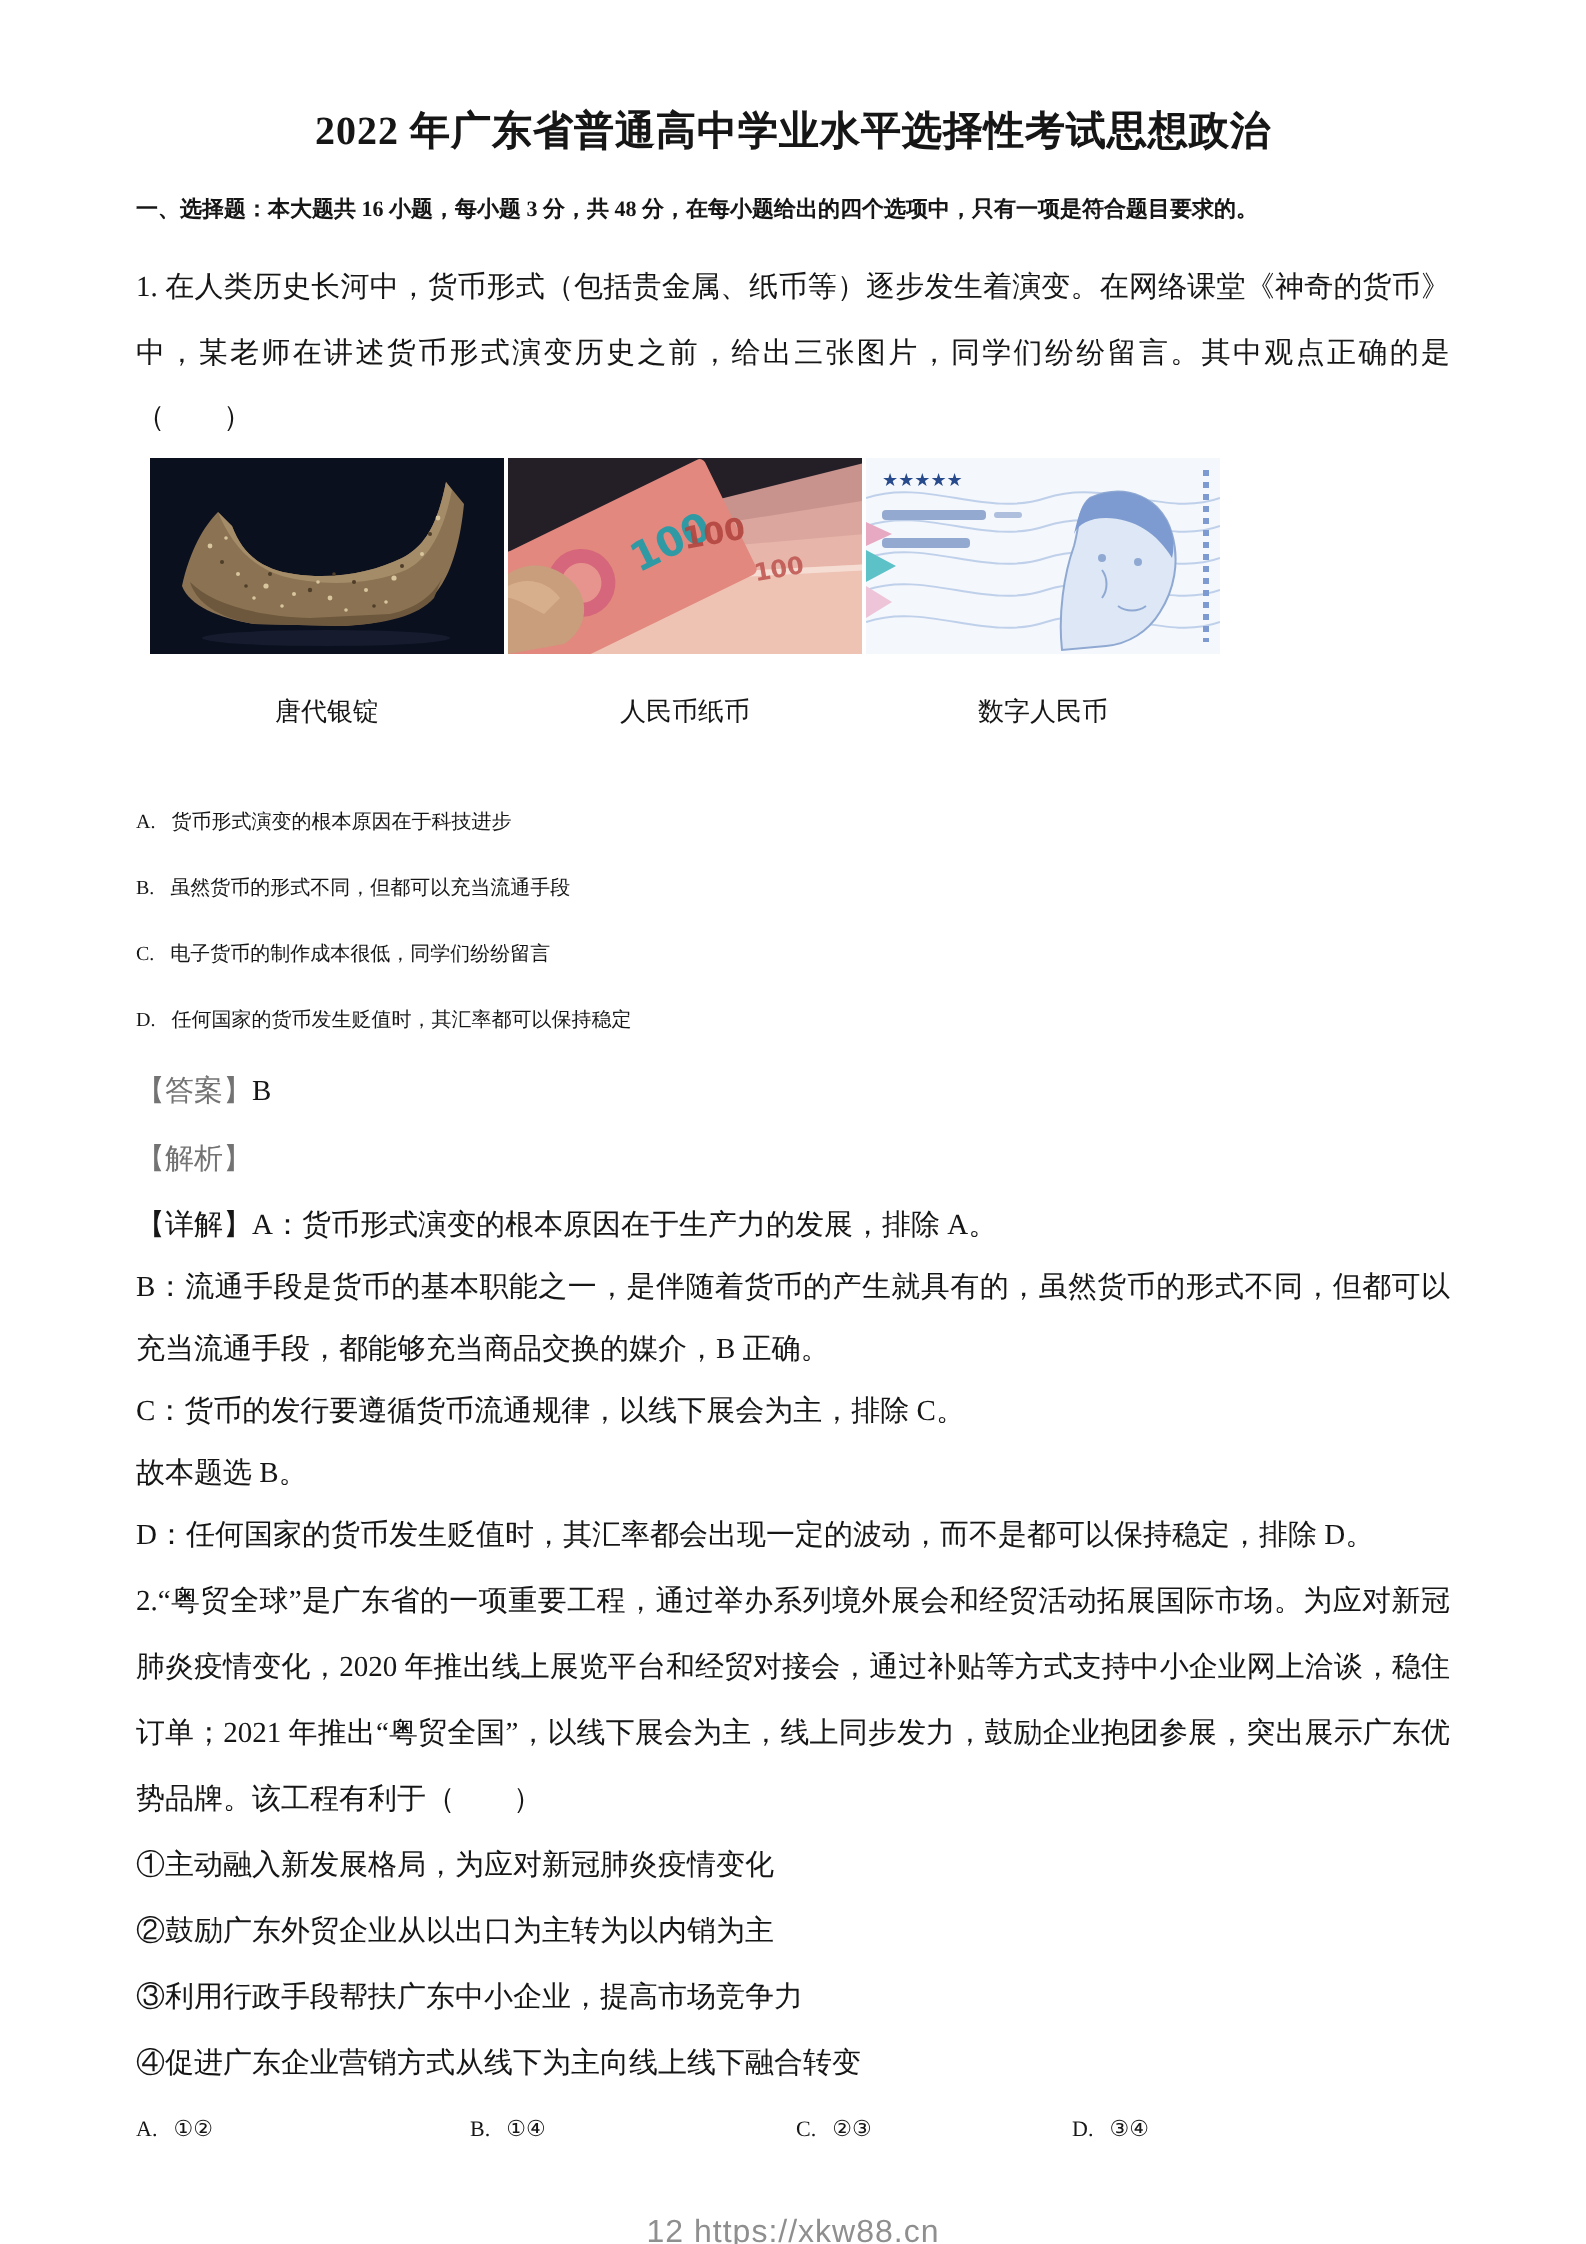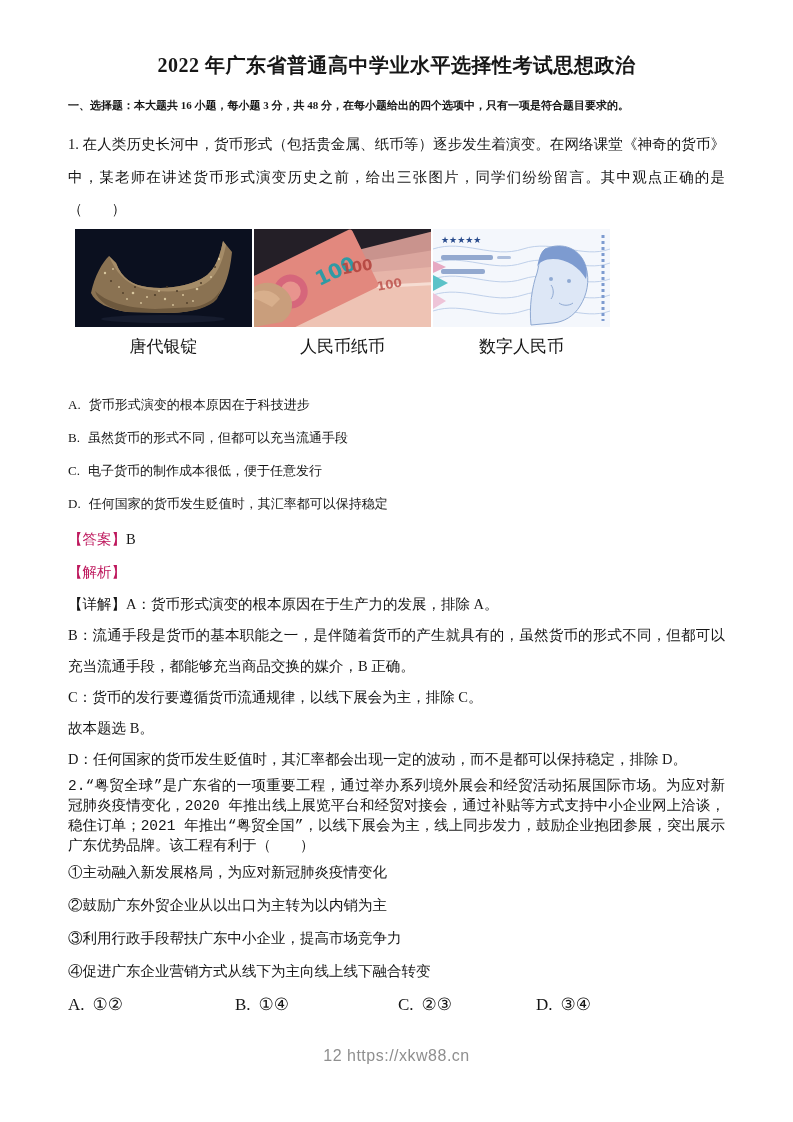--- a/index.html
+++ b/index.html
@@ -23,7 +23,7 @@
   .figure-row{margin-top:3px;display:flex;gap:2px;padding-left:7px;}
   .figure{width:177px;height:98px;overflow:hidden;}
   .figure svg{display:block;}
-  .caption-row{display:flex;gap:2px;padding-left:7px;margin-top:8px;font-size:17px;}
+  .caption-row{display:flex;gap:2px;padding-left:7px;margin-top:20px;font-size:13px;}
   .caption{width:177px;text-align:center;}
   .q1-options{margin-top:30px;font-size:13px;}
   .q1-options .opt{line-height:33px;}

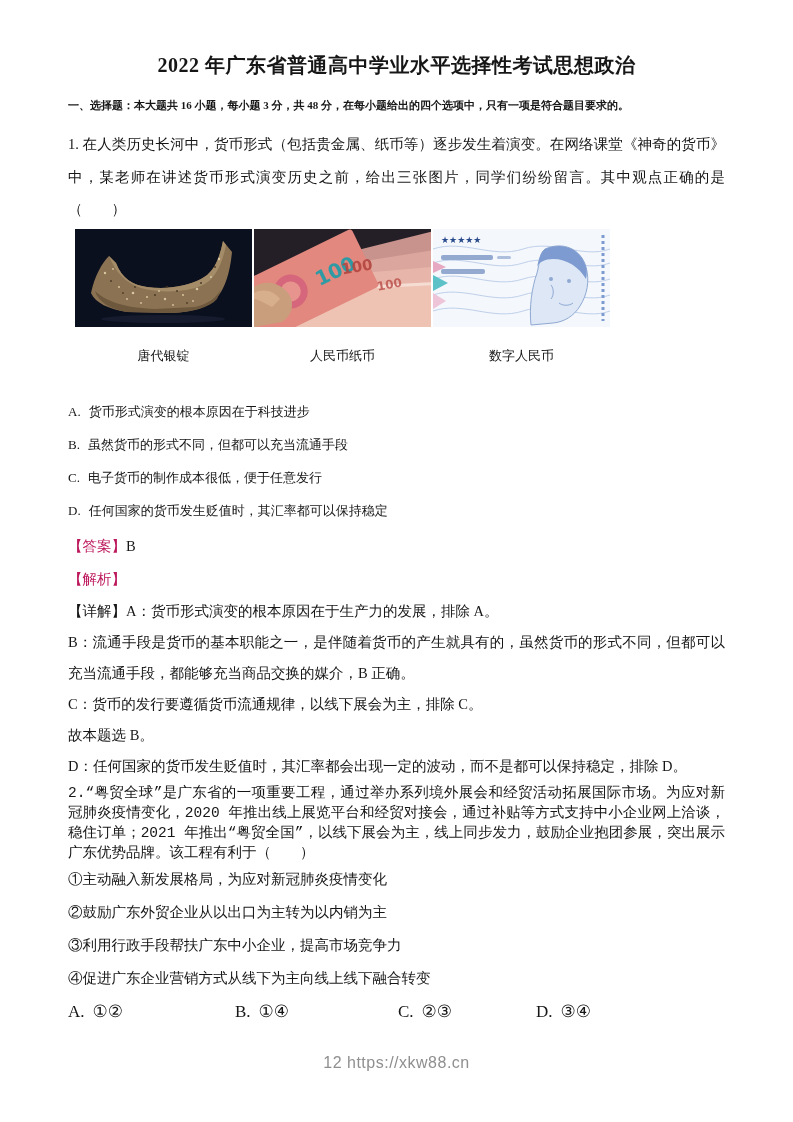--- a/index.html
+++ b/index.html
@@ -25,7 +25,7 @@
   .figure svg{display:block;}
   .caption-row{display:flex;gap:2px;padding-left:7px;margin-top:20px;font-size:13px;}
   .caption{width:177px;text-align:center;}
-  .q1-options{margin-top:30px;font-size:13px;}
+  .q1-options{margin-top:30px;font-size:10px;}
   .q1-options .opt{line-height:33px;}
   .opt-label{margin-right:8px;}
   .answer-line,.analysis-line{font-size:14.5px;line-height:33px;}

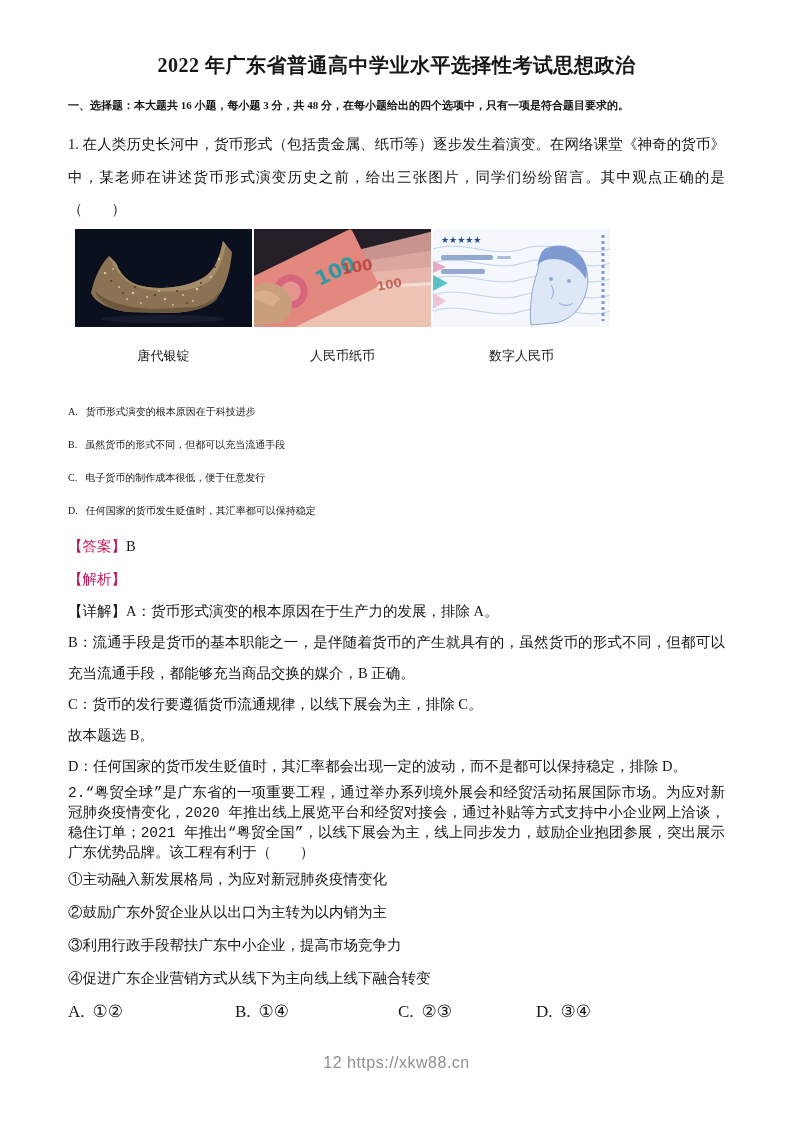--- a/index.html
+++ b/index.html
@@ -177,7 +177,7 @@
         <span class="opt-label">B.</span><span>虽然货币的形式不同，但都可以充当流通手段</span>
       </div>
       <div class="opt">
-        <span class="opt-label">C.</span><span>电子货币的制作成本很低，便于任意发行</span>
+        <span class="opt-label">C.</span><span>电子货币的制作成本很低，同学们纷纷留言</span>
       </div>
       <div class="opt">
         <span class="opt-label">D.</span><span>任何国家的货币发生贬值时，其汇率都可以保持稳定</span>

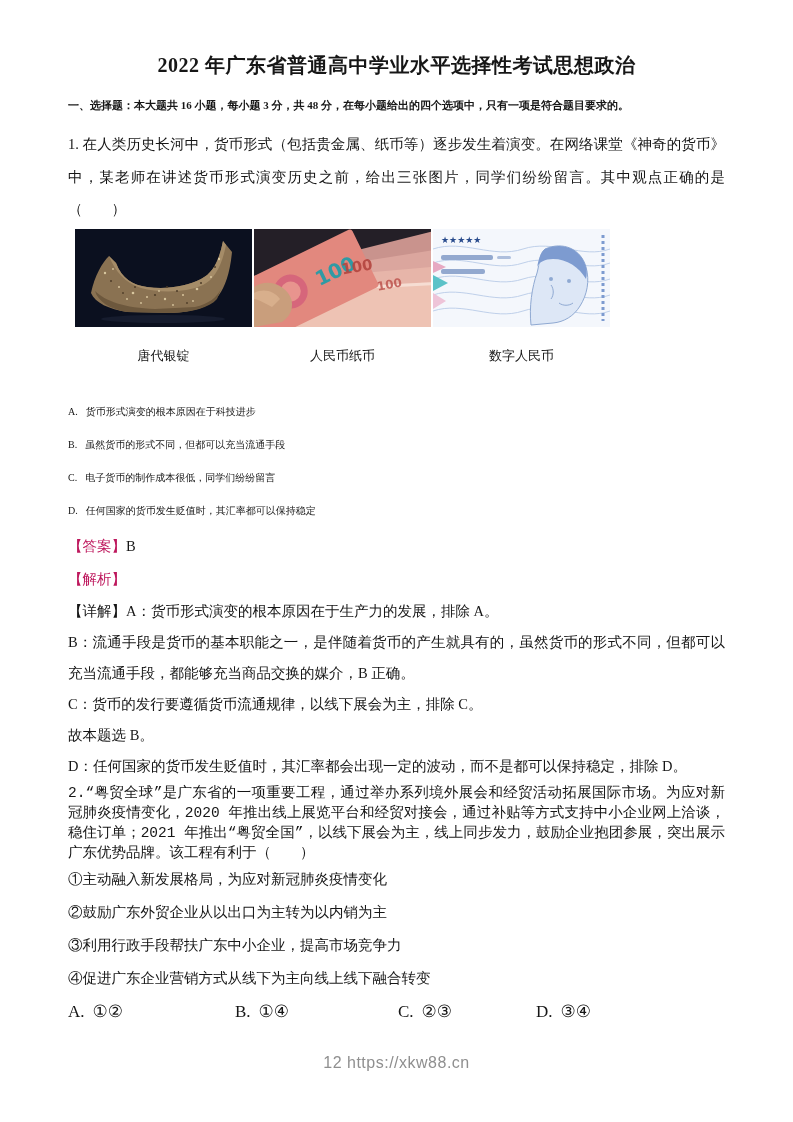--- a/index.html
+++ b/index.html
@@ -30,7 +30,7 @@
   .opt-label{margin-right:8px;}
   .answer-line,.analysis-line{font-size:14.5px;line-height:33px;}
   .answer-line{margin-top:3px;}
-  .label-blue{color:#be185d;}
+  .label-blue{color:#737373;font-family:Liberation Mono, monospace;}
   .detail{font-size:14.5px;}
   .detail p{margin:0;line-height:31px;text-align:justify;}
   .q2-stem{margin-top:1px;font-size:14.5px;line-height:20px;text-align:justify;font-family:Liberation Mono, monospace;}

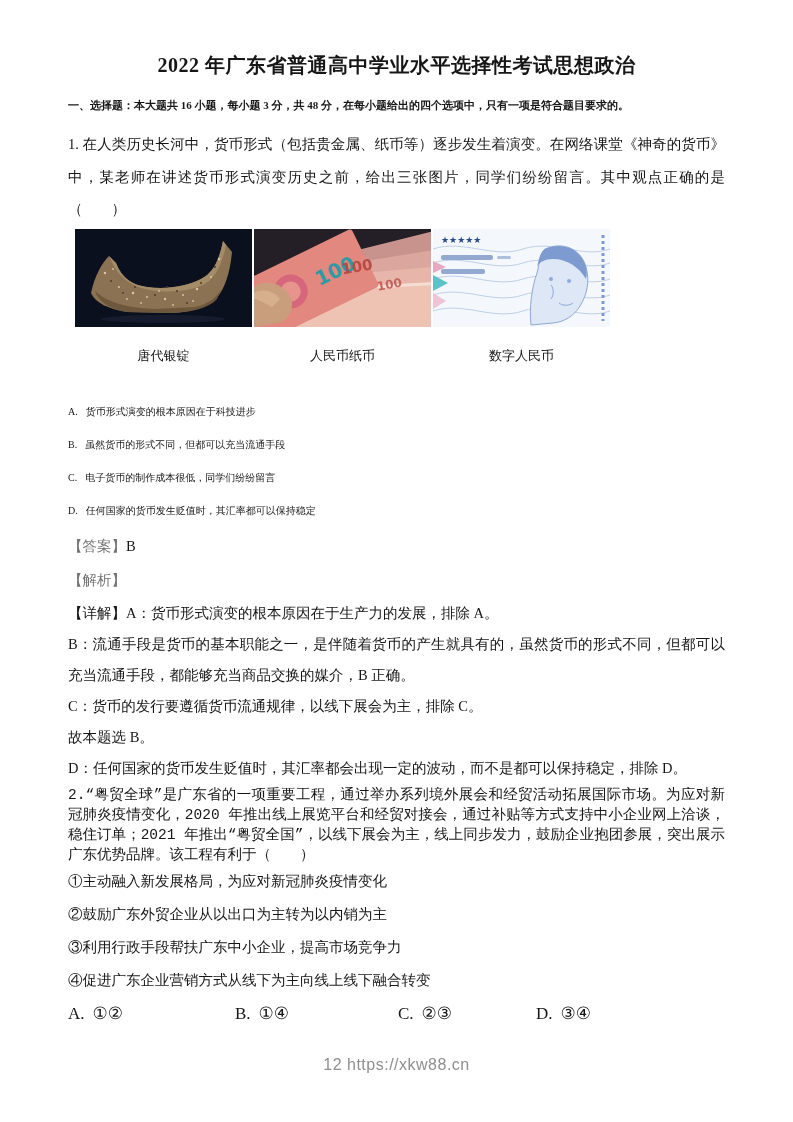--- a/index.html
+++ b/index.html
@@ -33,7 +33,7 @@
   .label-blue{color:#737373;font-family:Liberation Mono, monospace;}
   .detail{font-size:14.5px;}
   .detail p{margin:0;line-height:31px;text-align:justify;}
-  .q2-stem{margin-top:1px;font-size:14.5px;line-height:20px;text-align:justify;font-family:Liberation Mono, monospace;}
+  .q2-stem{margin-top:1px;font-size:14.5px;line-height:33px;text-align:justify;}
   .q2-items{font-size:14.5px;}
   .q2-items .item{line-height:33px;}
   .q2-options{position:relative;height:33px;font-size:17px;line-height:33px;}

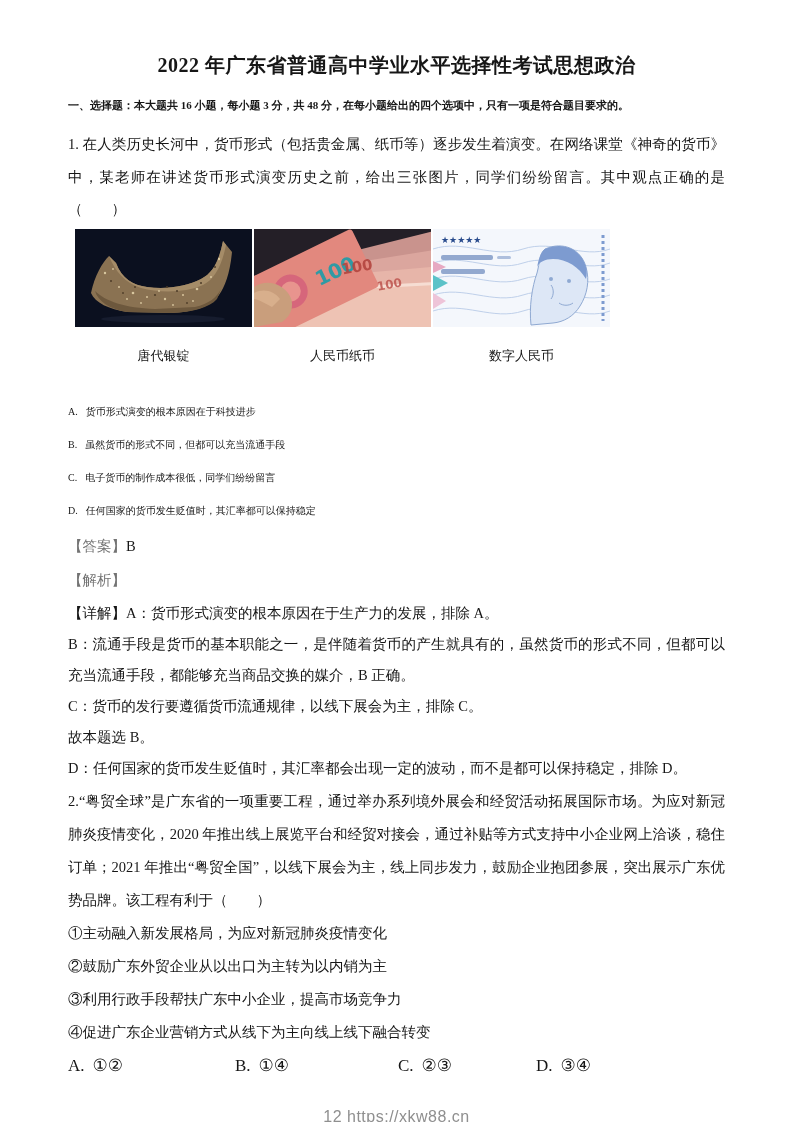--- a/index.html
+++ b/index.html
@@ -36,7 +36,7 @@
   .q2-stem{margin-top:1px;font-size:14.5px;line-height:33px;text-align:justify;}
   .q2-items{font-size:14.5px;}
   .q2-items .item{line-height:33px;}
-  .q2-options{position:relative;height:33px;font-size:17px;line-height:33px;}
+  .q2-options{position:relative;height:33px;font-size:11px;line-height:33px;}
   .q2-options .opt{position:absolute;top:0;white-space:nowrap;}
   .q2-options .opt-a{left:0;}
   .q2-options .opt-b{left:167px;}

